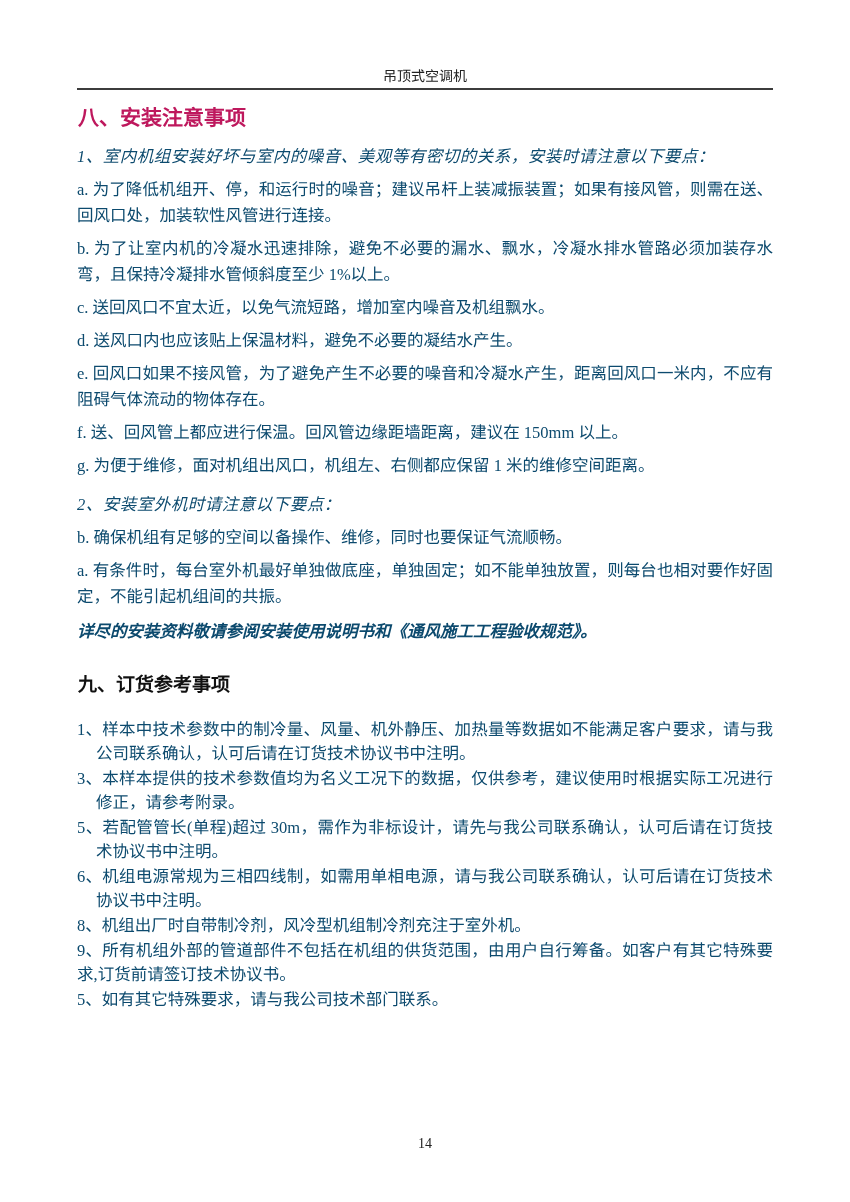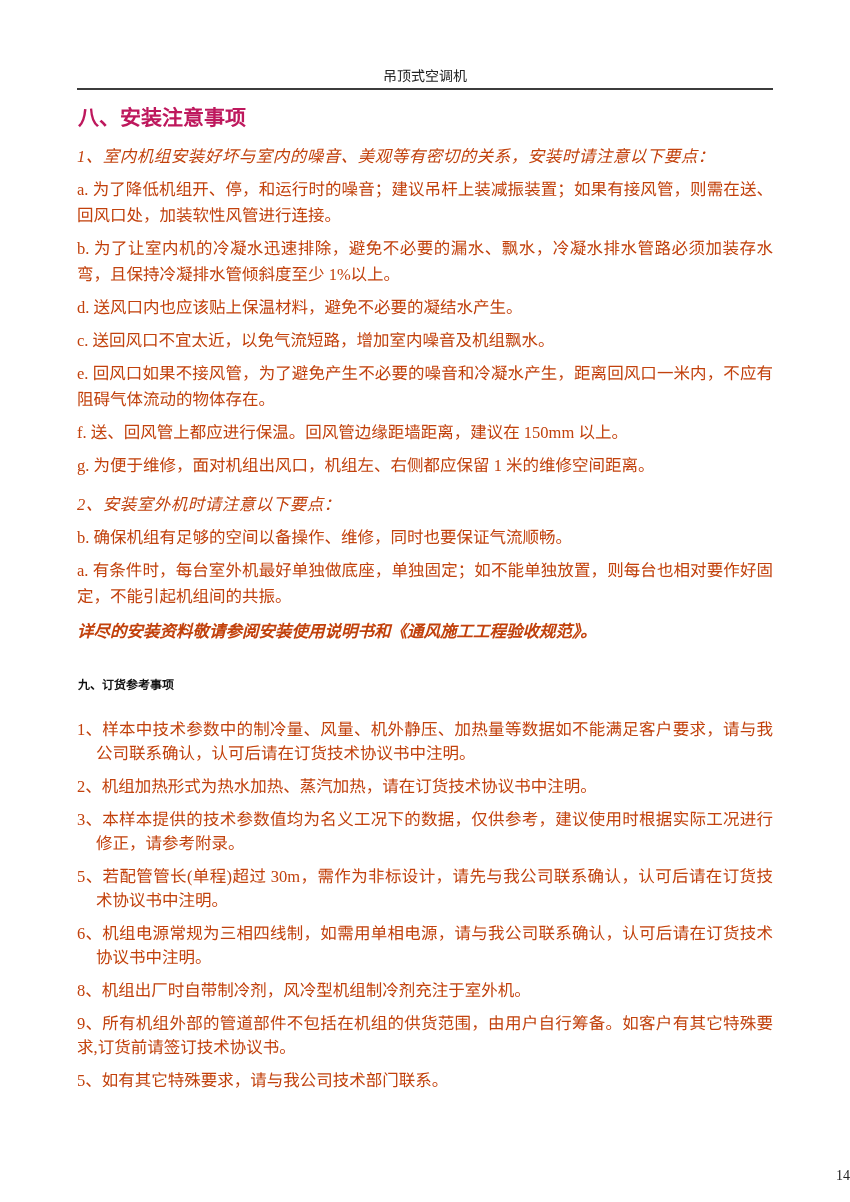--- a/index.html
+++ b/index.html
@@ -51,7 +51,7 @@
   p {
     margin: 0;
     font-size: 16.5px;
-    color: #c2410c;
+    color: #0c4a6e;
   }
   p.note {
     font-style: italic;

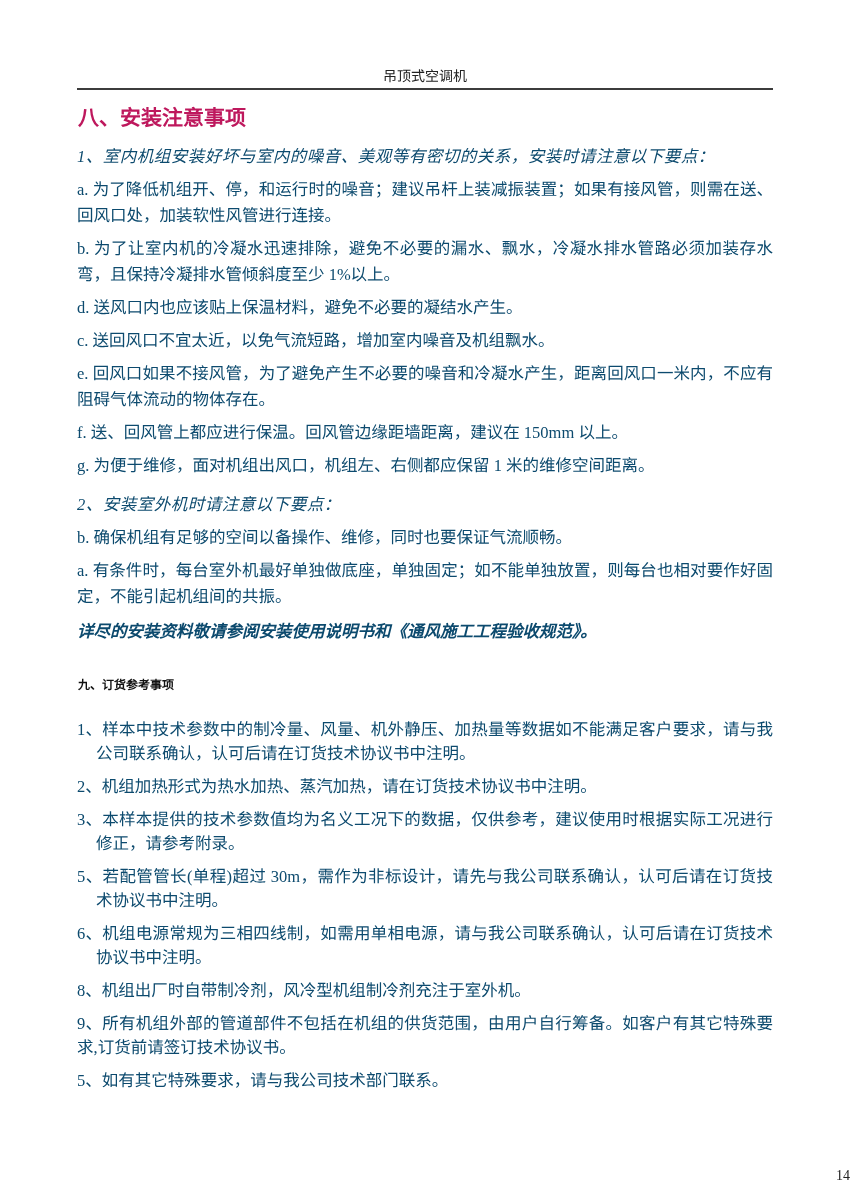--- a/index.html
+++ b/index.html
@@ -112,8 +112,8 @@
 
     <p class="body">a. 为了降低机组开、停，和运行时的噪音；建议吊杆上装减振装置；如果有接风管，则需在送、回风口处，加装软性风管进行连接。</p>
     <p class="body">b. 为了让室内机的冷凝水迅速排除，避免不必要的漏水、飘水，冷凝水排水管路必须加装存水弯，且保持冷凝排水管倾斜度至少 1%以上。</p>
+    <p class="body">c. 送回风口不宜太近，以免气流短路，增加室内噪音及机组飘水。</p>
     <p class="body">d. 送风口内也应该贴上保温材料，避免不必要的凝结水产生。</p>
-    <p class="body">c. 送回风口不宜太近，以免气流短路，增加室内噪音及机组飘水。</p>
     <p class="body">e. 回风口如果不接风管，为了避免产生不必要的噪音和冷凝水产生，距离回风口一米内，不应有阻碍气体流动的物体存在。</p>
     <p class="body">f. 送、回风管上都应进行保温。回风管边缘距墙距离，建议在 150mm 以上。</p>
     <p class="body">g. 为便于维修，面对机组出风口，机组左、右侧都应保留 1 米的维修空间距离。</p>

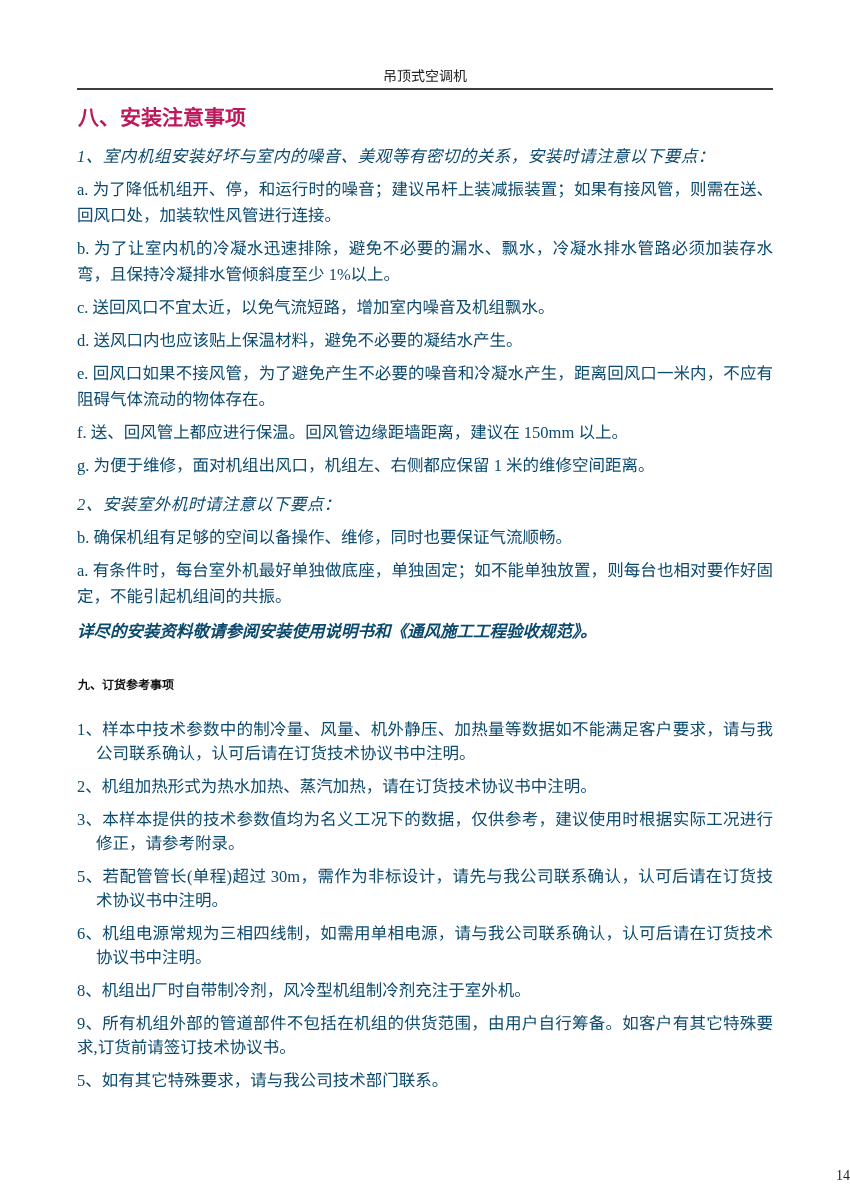--- a/index.html
+++ b/index.html
@@ -42,7 +42,7 @@
   }
   h2.sec-title {
     font-family: "Liberation Sans", "DejaVu Sans", sans-serif;
-    font-size: 12px;
+    font-size: 19px;
     font-weight: bold;
     line-height: 22px;
     margin: 29px 0 0 1px;

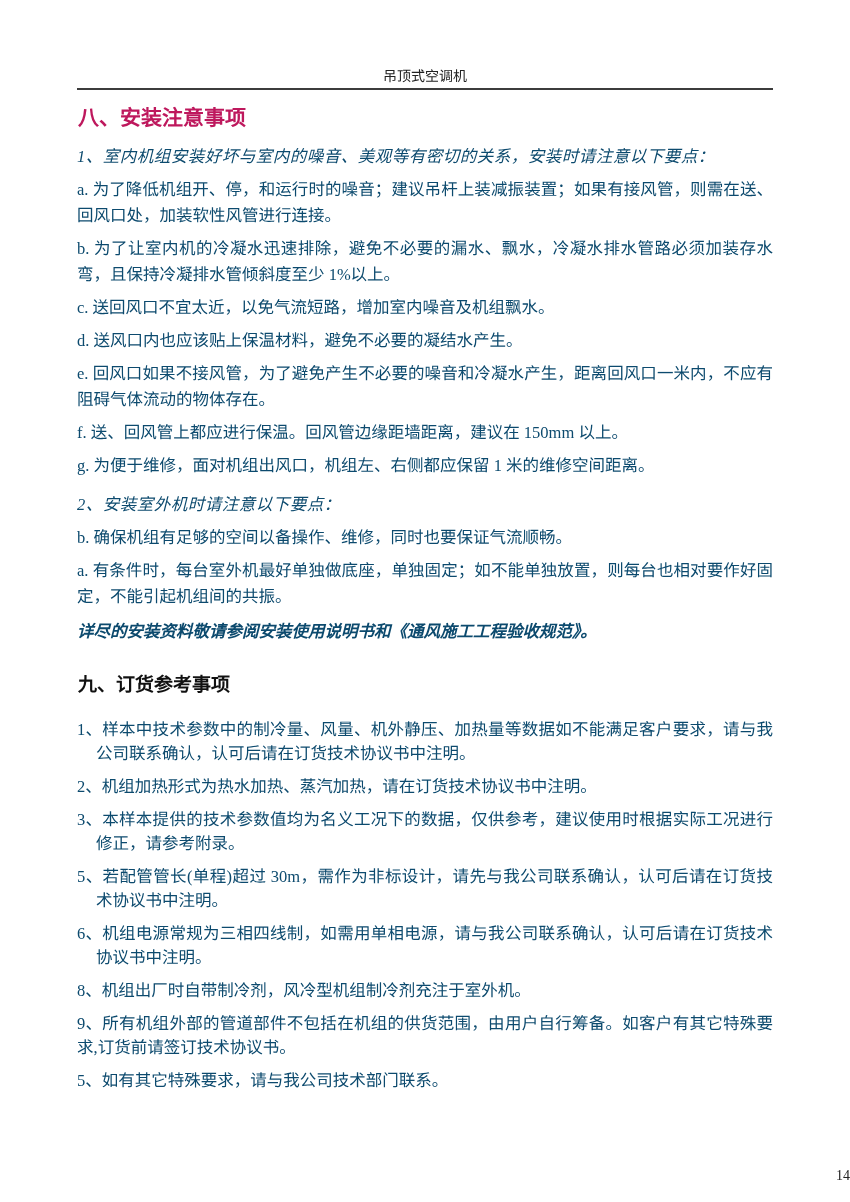--- a/index.html
+++ b/index.html
@@ -76,7 +76,7 @@
   p.li {
     line-height: 24px;
     text-align: justify;
-    margin-top: 9px;
+    margin-top: 1px;
     padding-left: 19px;
     text-indent: -19px;
   }

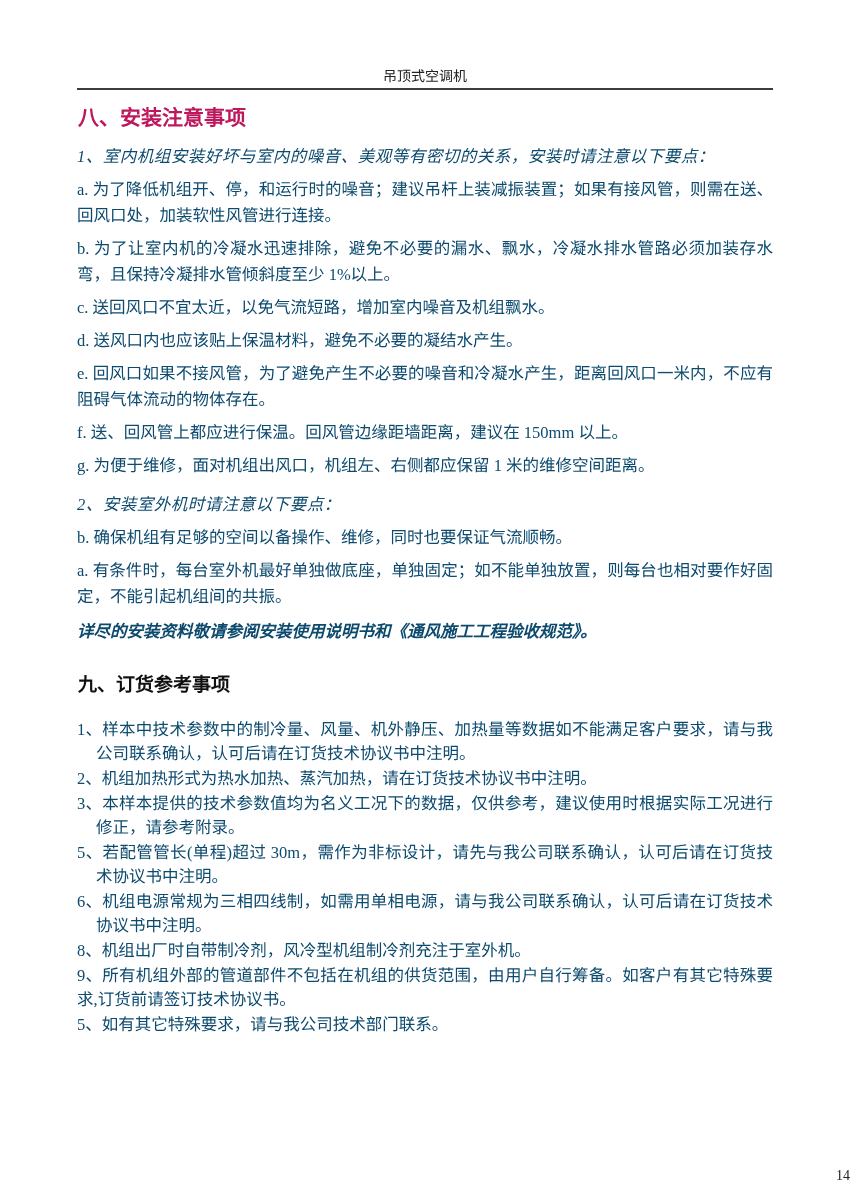--- a/index.html
+++ b/index.html
@@ -129,7 +129,6 @@
 
     <div class="order-list">
       <p class="li">1、样本中技术参数中的制冷量、风量、机外静压、加热量等数据如不能满足客户要求，请与我公司联系确认，认可后请在订货技术协议书中注明。</p>
-      <p class="li">2、机组加热形式为热水加热、蒸汽加热，请在订货技术协议书中注明。</p>
       <p class="li">3、本样本提供的技术参数值均为名义工况下的数据，仅供参考，建议使用时根据实际工况进行修正，请参考附录。</p>
       <p class="li">5、若配管管长(单程)超过 30m，需作为非标设计，请先与我公司联系确认，认可后请在订货技术协议书中注明。</p>
       <p class="li">6、机组电源常规为三相四线制，如需用单相电源，请与我公司联系确认，认可后请在订货技术协议书中注明。</p>

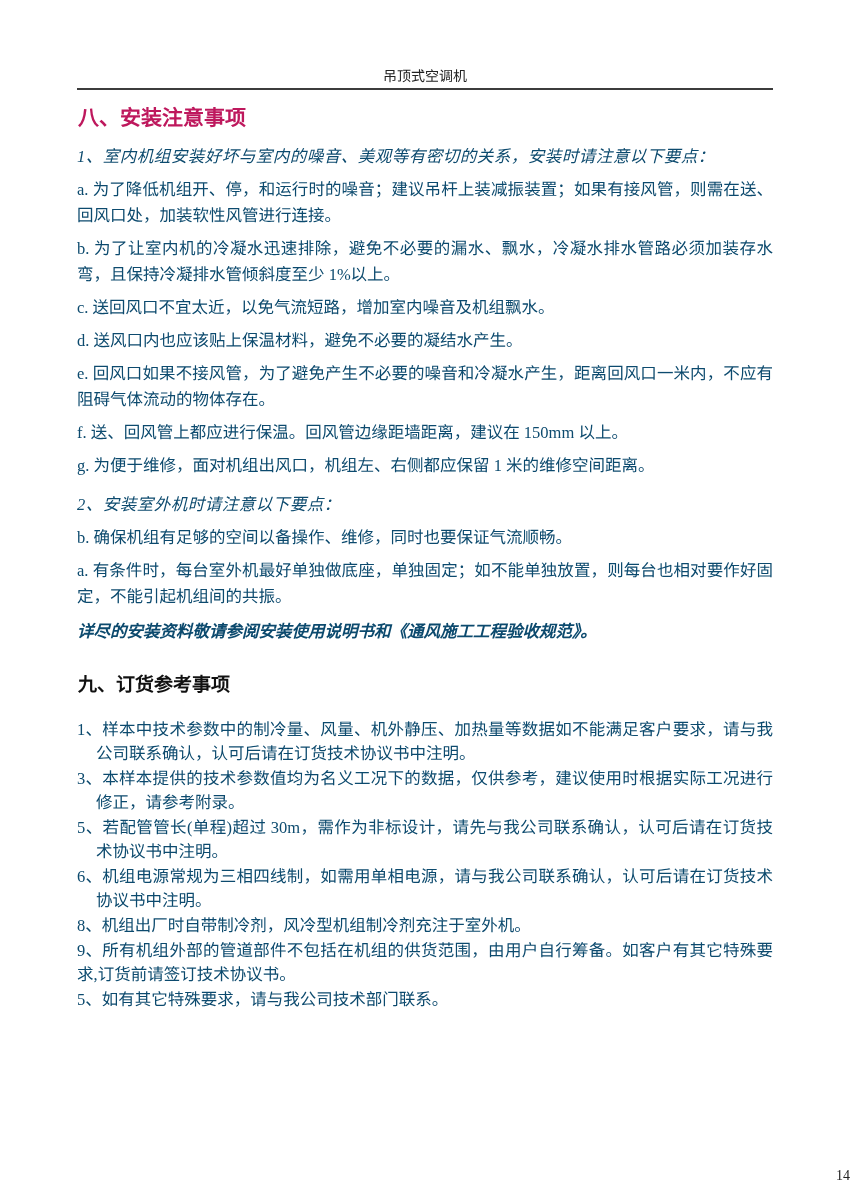--- a/index.html
+++ b/index.html
@@ -86,10 +86,10 @@
   }
   .page-number {
     position: absolute;
-    top: 1168px;
+    top: 1136px;
     left: 0;
     width: 100%;
-    text-align: right;
+    text-align: center;
     font-size: 14px;
     color: #222222;
   }

